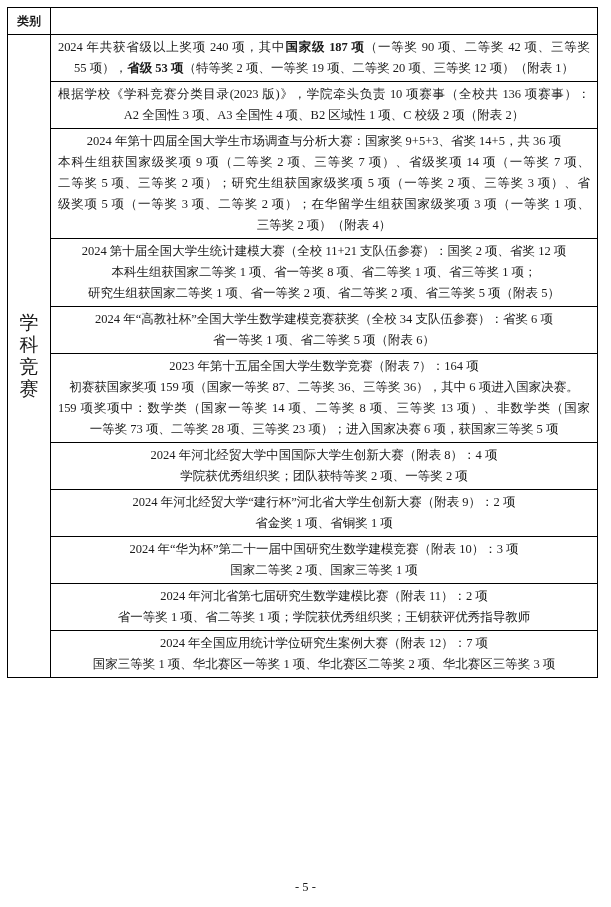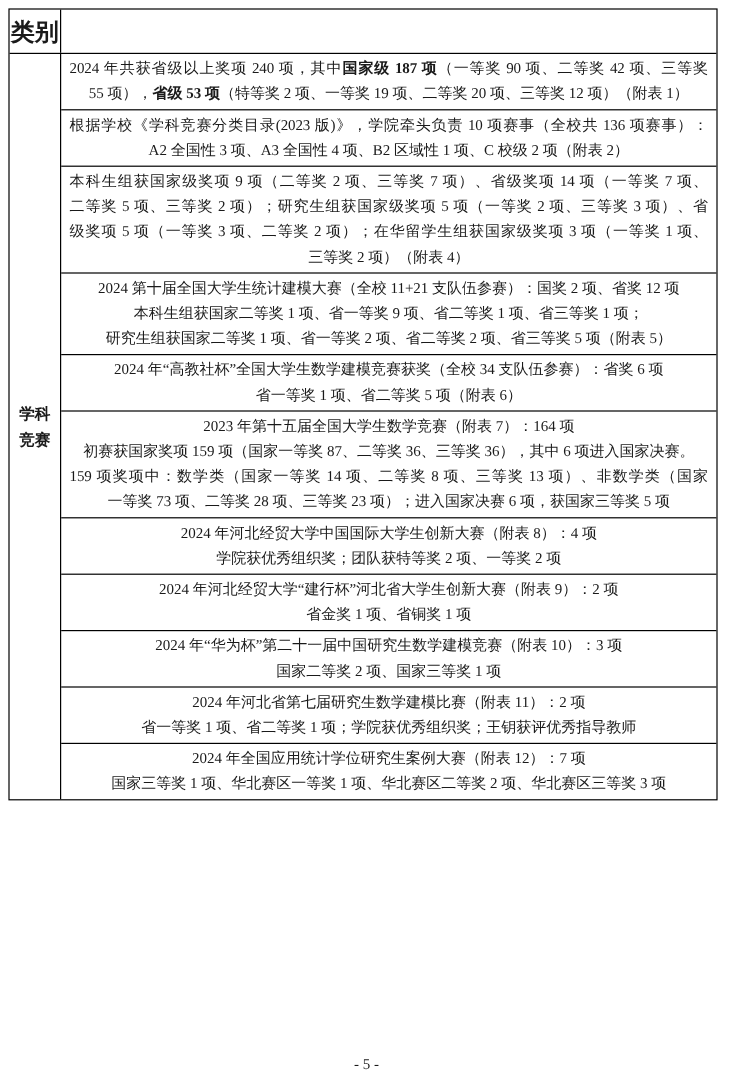--- a/index.html
+++ b/index.html
@@ -30,7 +30,7 @@
     display: flex;
     border-bottom: 1px solid #000;
     font-weight: bold;
-    font-size: 20px;
+    font-size: 12px;
   }
   .hdr-cat {
     width: 42px;

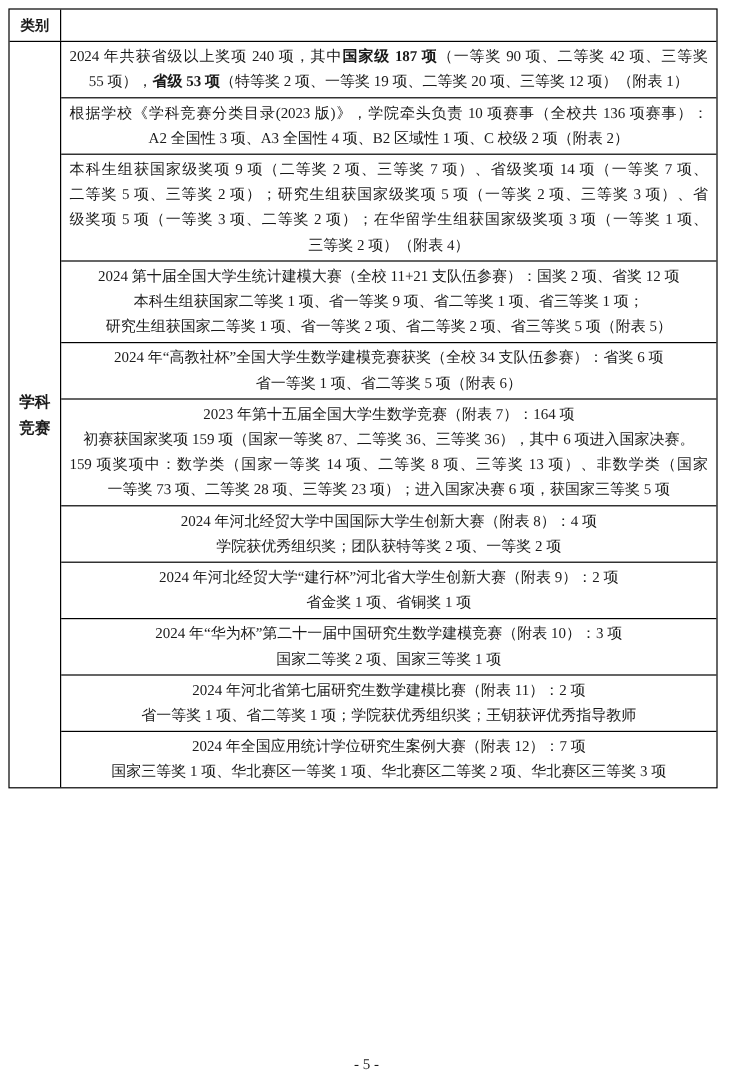--- a/index.html
+++ b/index.html
@@ -122,6 +122,7 @@
           <div class="line"><span>A2 全国性 3 项、A3 全国性 4 项、B2 区域性 1 项、C 校级 2 项（附表 2）</span></div>
         </div>
         <div class="sub-row">
+          <div class="line"><span>2024 年第十四届全国大学生市场调查与分析大赛：国家奖 9+5+3、省奖 14+5，共 36 项</span></div>
           <div class="line fill"><span>本科生组获国家级奖项 9 项（二等奖 2 项、三等奖 7 项）、省级奖项 14 项（一等奖 7 项、</span></div>
           <div class="line fill"><span>二等奖 5 项、三等奖 2 项）；研究生组获国家级奖项 5 项（一等奖 2 项、三等奖 3 项）、省</span></div>
           <div class="line fill"><span>级奖项 5 项（一等奖 3 项、二等奖 2 项）；在华留学生组获国家级奖项 3 项（一等奖 1 项、</span></div>

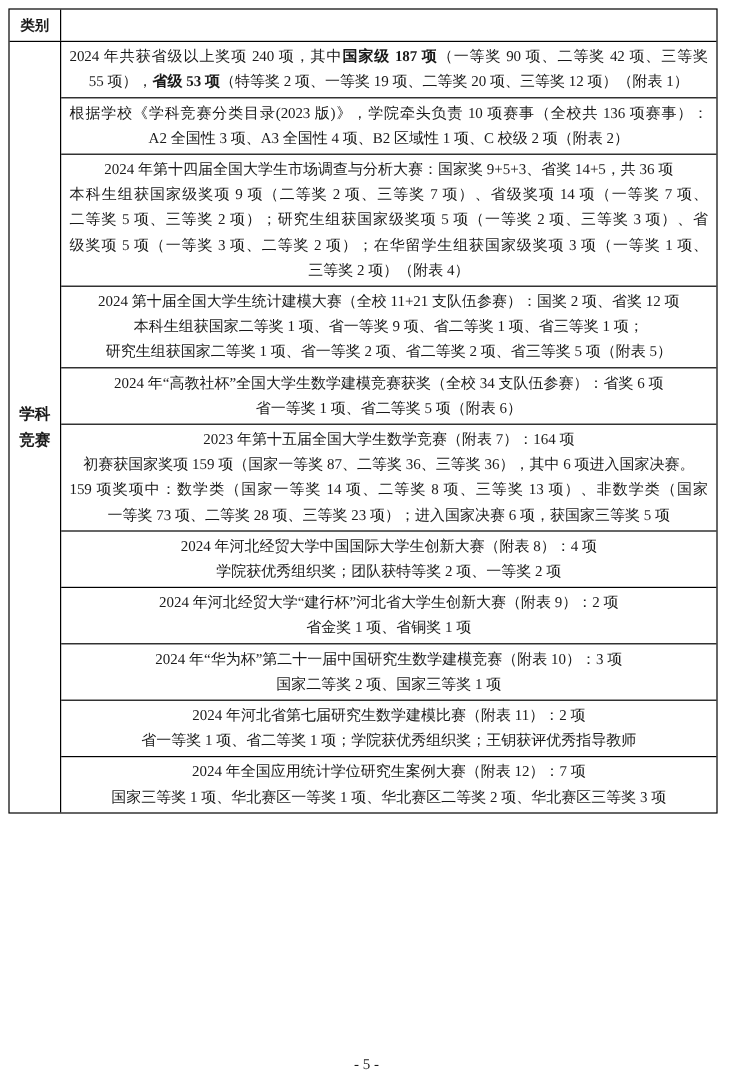--- a/index.html
+++ b/index.html
@@ -130,7 +130,7 @@
         </div>
         <div class="sub-row">
           <div class="line"><span>2024 第十届全国大学生统计建模大赛（全校 11+21 支队伍参赛）：国奖 2 项、省奖 12 项</span></div>
-          <div class="line"><span>本科生组获国家二等奖 1 项、省一等奖 9 项、省二等奖 1 项、省三等奖 1 项；</span></div>
+          <div class="line"><span>本科生组获国家二等奖 1 项、省一等奖 8 项、省二等奖 1 项、省三等奖 1 项；</span></div>
           <div class="line"><span>研究生组获国家二等奖 1 项、省一等奖 2 项、省二等奖 2 项、省三等奖 5 项（附表 5）</span></div>
         </div>
         <div class="sub-row">

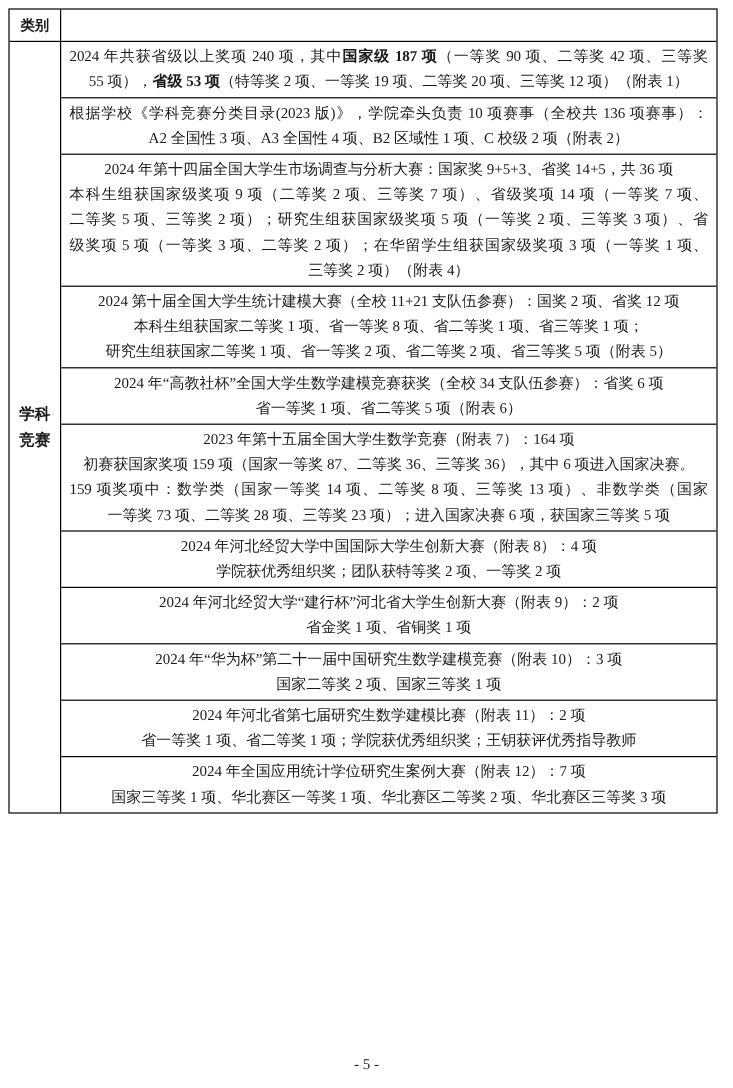--- a/index.html
+++ b/index.html
@@ -55,8 +55,8 @@
     display: flex;
     align-items: center;
     justify-content: center;
-    font-weight: bold;
-    font-size: 13px;
+    font-weight: normal;
+    font-size: 19px;
   }
   .cat-label {
     width: 28px;

